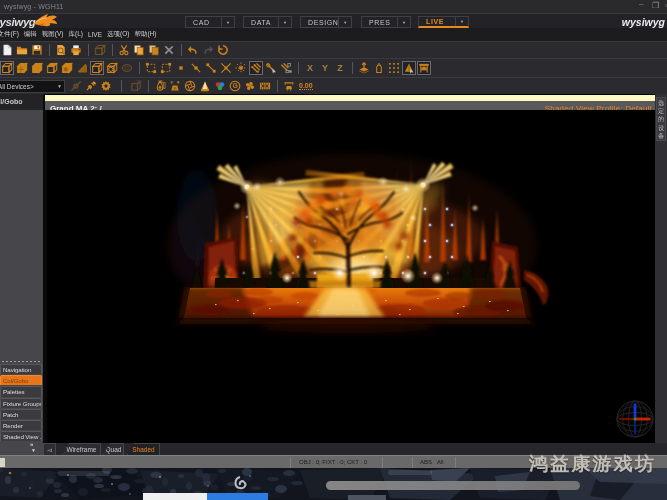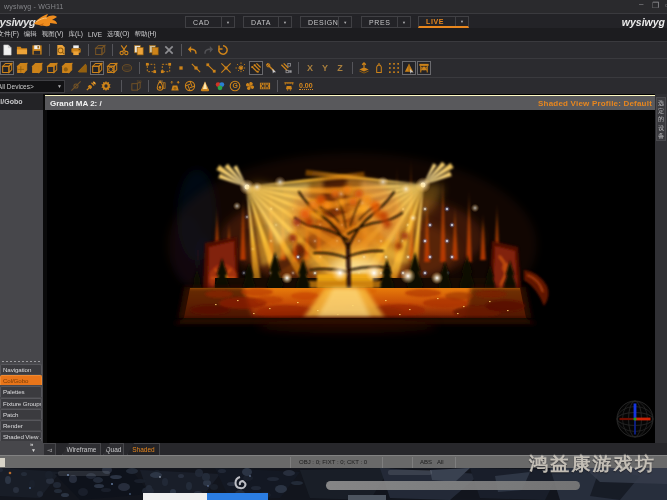--- a/index.html
+++ b/index.html
@@ -60,7 +60,7 @@
   .sb-corner .dn { position:absolute; left:31px; top:4px; font-size:5px; color:#d8d8d8; }
 
   .viewport { position:absolute; left:47px; top:0; width:608px; height:361px; background:#000; }
-  .vp-header { position:absolute; left:-2px; top:1px; width:610px; height:15px; background:#59595c; border-top:1px solid #fef9c3; }
+  .vp-header { position:absolute; left:-2px; top:1px; width:610px; height:15px; background:#59595c; border-top:6px solid #fef9c3; }
   .vp-header .vh-l { position:absolute; left:5px; top:3px; font-size:8px; font-weight:bold; color:#f2f2f2; }
   .vp-header .vh-r { position:absolute; right:3px; top:3px; font-size:8px; font-weight:bold; color:#e8871e; letter-spacing:.2px; }
   #scene { position:absolute; left:0; top:16px; width:608px; height:333px; display:block; }

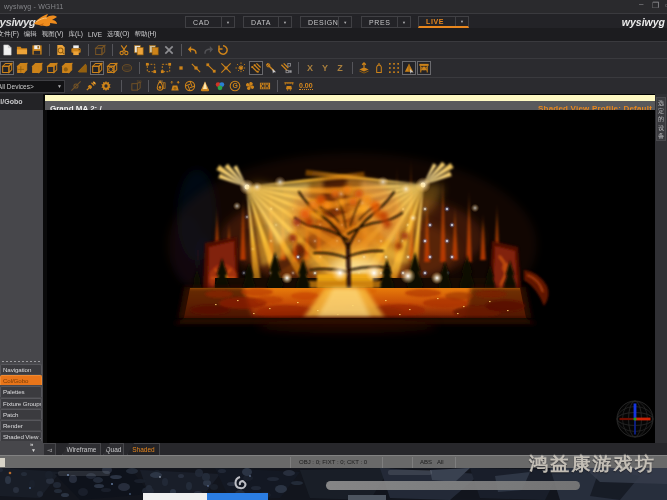--- a/index.html
+++ b/index.html
@@ -62,7 +62,7 @@
   .viewport { position:absolute; left:47px; top:0; width:608px; height:361px; background:#000; }
   .vp-header { position:absolute; left:-2px; top:1px; width:610px; height:15px; background:#59595c; border-top:6px solid #fef9c3; }
   .vp-header .vh-l { position:absolute; left:5px; top:3px; font-size:8px; font-weight:bold; color:#f2f2f2; }
-  .vp-header .vh-r { position:absolute; right:3px; top:3px; font-size:8px; font-weight:bold; color:#e8871e; letter-spacing:.2px; }
+  .vp-header .vh-r { position:absolute; right:3px; top:3px; font-size:8px; font-weight:normal; color:#e8871e; letter-spacing:.2px; }
   #scene { position:absolute; left:0; top:16px; width:608px; height:333px; display:block; }
 
   .rightstrip { position:absolute; left:655px; top:0; width:12px; height:361px; background:#303034; }

